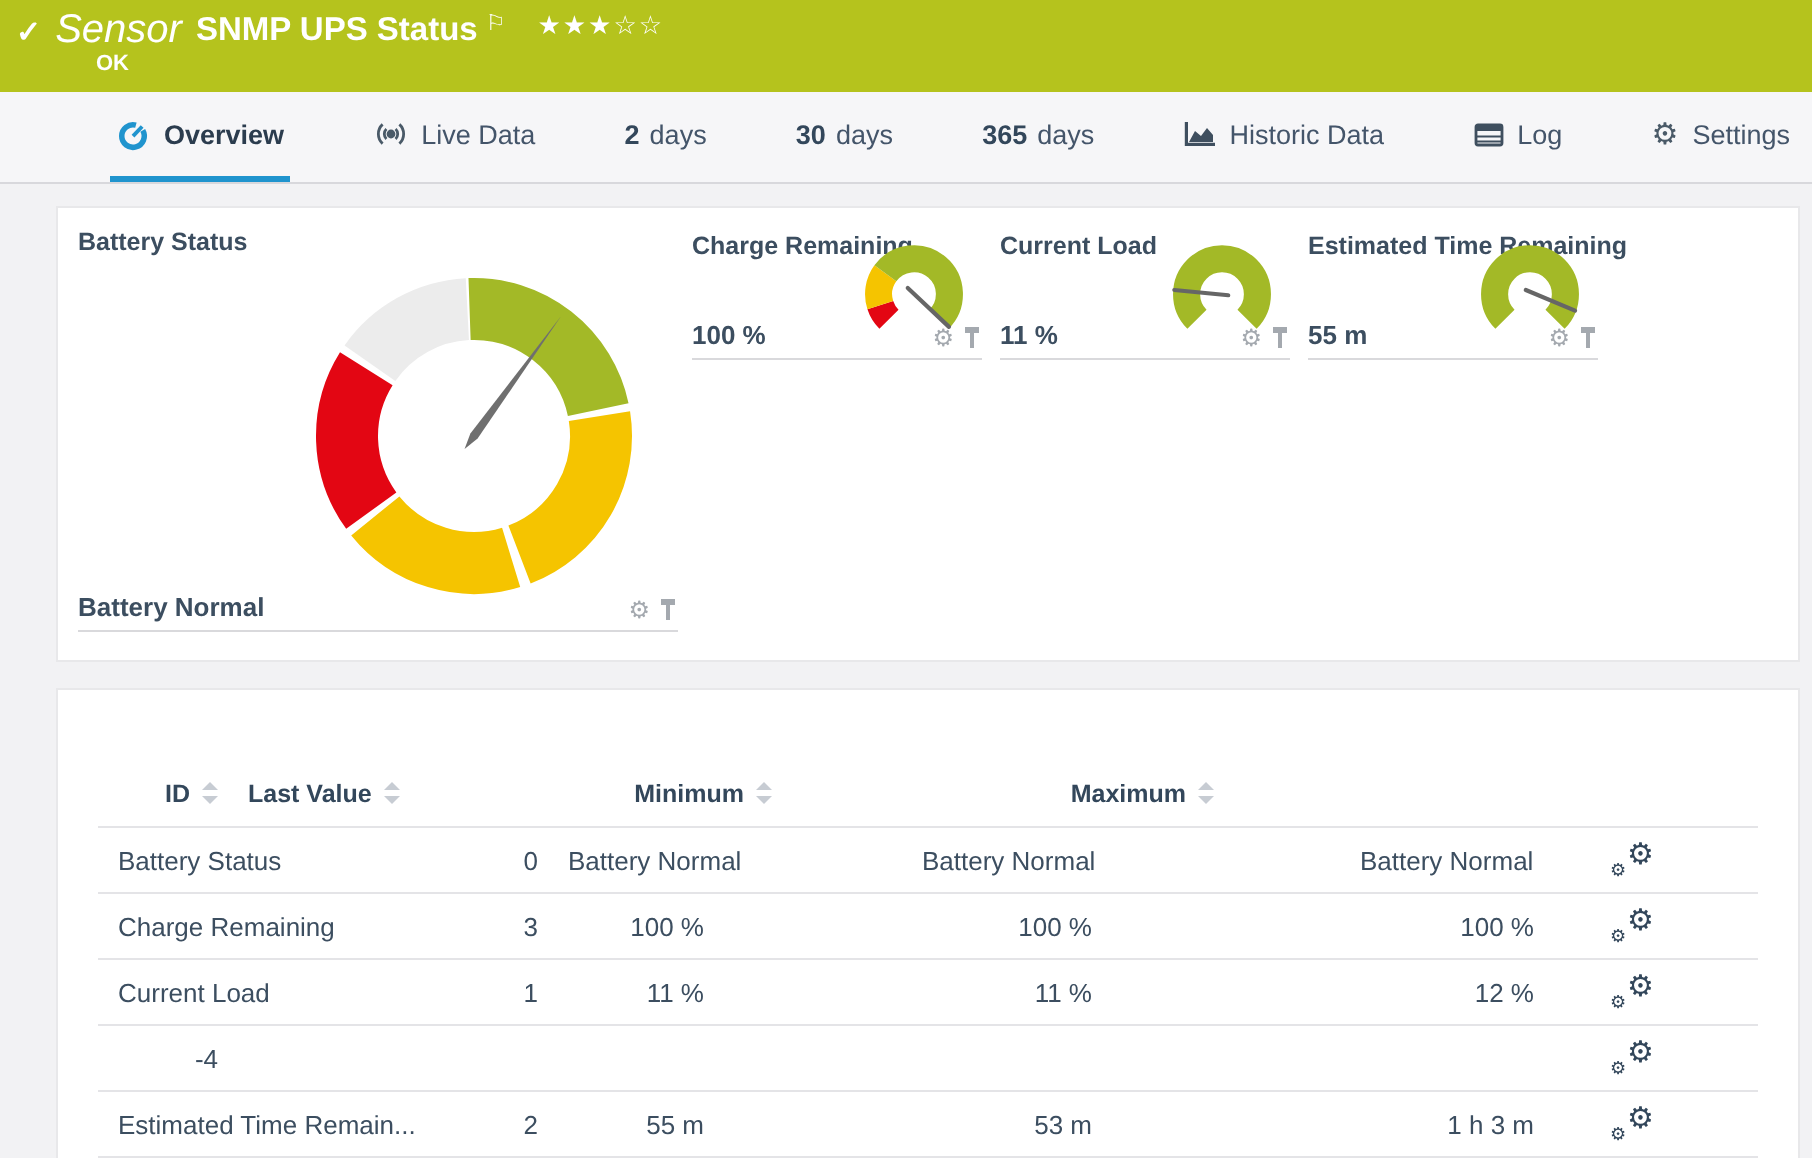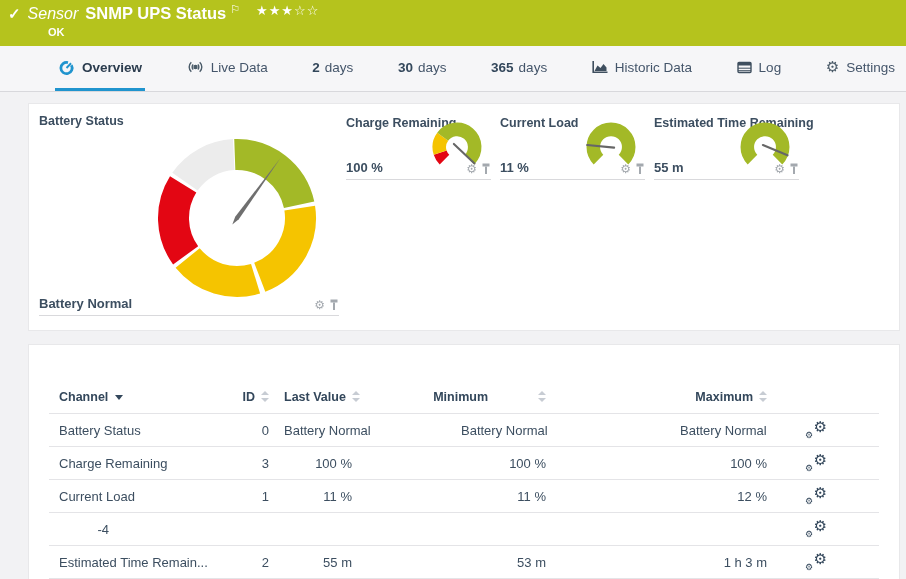--- a/index.html
+++ b/index.html
@@ -12,7 +12,7 @@
   .banner { position:relative; height:46px; background:#b5c31d; color:#fff; }
   .banner-line1 { position:absolute; left:8px; top:4px; display:flex; align-items:center; }
   .check { font-size:15px; font-weight:bold; margin-right:7px; }
-  .kind { font-style:italic; font-size:16px; margin-right:7px; }
+  .kind { font-style:italic; font-size:20px; margin-right:7px; }
   .sensor-title { font-size:16.5px; font-weight:bold; }
   .flag { font-size:11px; margin:-8px 0 0 4px; }
   .stars { font-size:13px; letter-spacing:1px; margin:-6px 0 0 16px; }

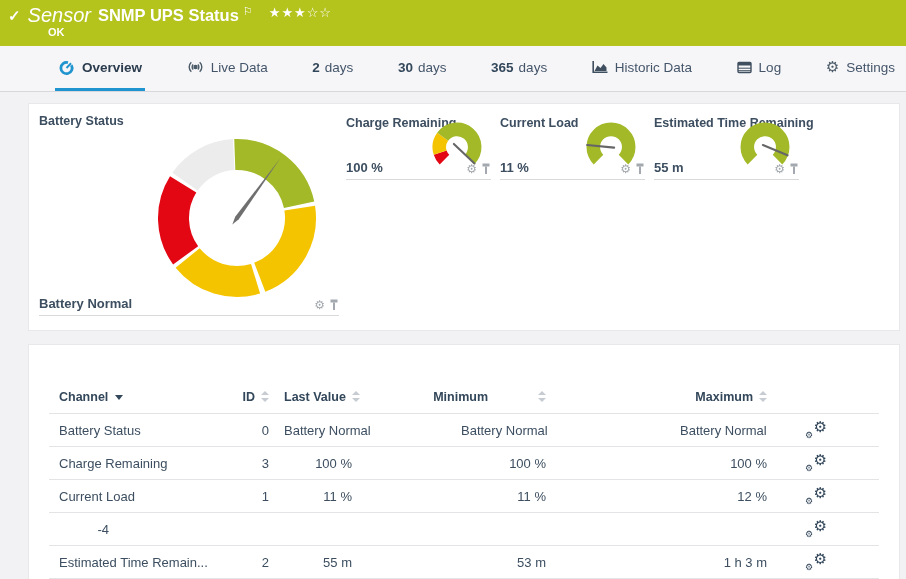--- a/index.html
+++ b/index.html
@@ -232,10 +232,6 @@
     <section class="panel table-panel">
 
       <div class="thead">
-        <span class="c-channel">
-          <span>Channel</span>
-          <span class="sort-down"></span>
-        </span>
         <span class="c-id">
           <span>ID</span>
           <span class="sort"></span>

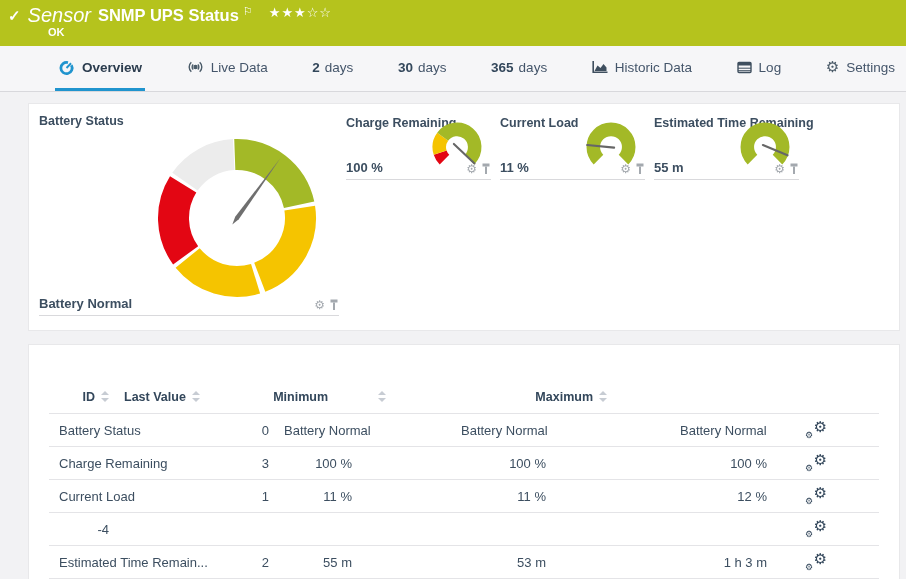--- a/index.html
+++ b/index.html
@@ -61,7 +61,7 @@
   .c-gap { width:15px; flex-shrink:0; }
   .c-last { width:68px; flex-shrink:0; white-space:nowrap; display:flex; align-items:center; }
   .c-sp1 { width:109px; flex-shrink:0; }
-  .c-min { width:85px; flex-shrink:0; white-space:nowrap; display:flex; align-items:center;gap:44px; }
+  .c-min { width:85px; flex-shrink:0; white-space:nowrap; display:flex; align-items:center; }
   .c-sp2 { width:110px; flex-shrink:0; }
   .c-max { width:87px; flex-shrink:0; white-space:nowrap; display:flex; align-items:center;margin-left:24px; }
   .num { justify-content:flex-end; }

